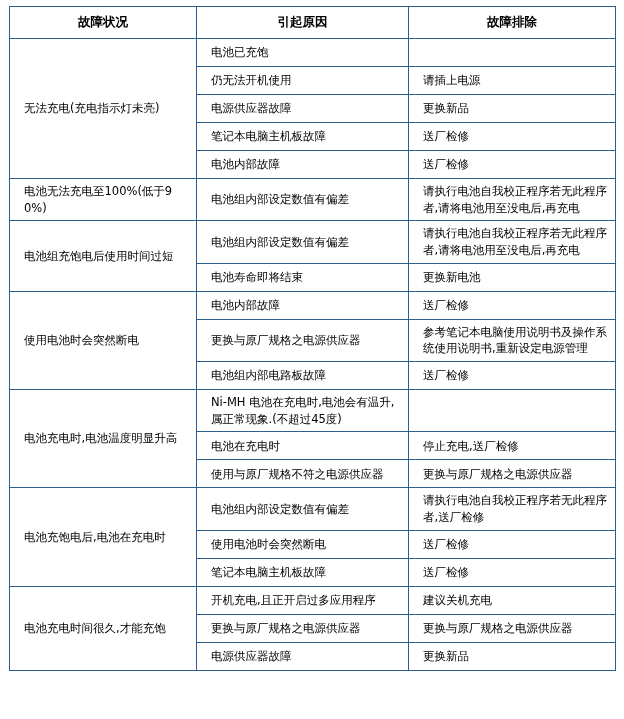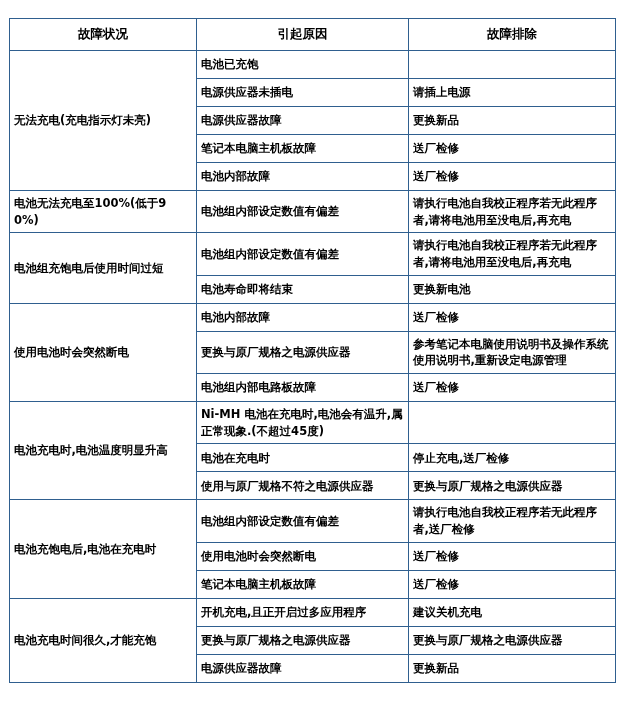--- a/index.html
+++ b/index.html
@@ -24,7 +24,7 @@
     border-collapse: collapse;
     table-layout: fixed;
     width: 606px;
-    margin: 18px 9px 0 9px;
+    margin: 6px 9px 0 9px;
     font-size: 11.5px;
     line-height: 1.45;
   }

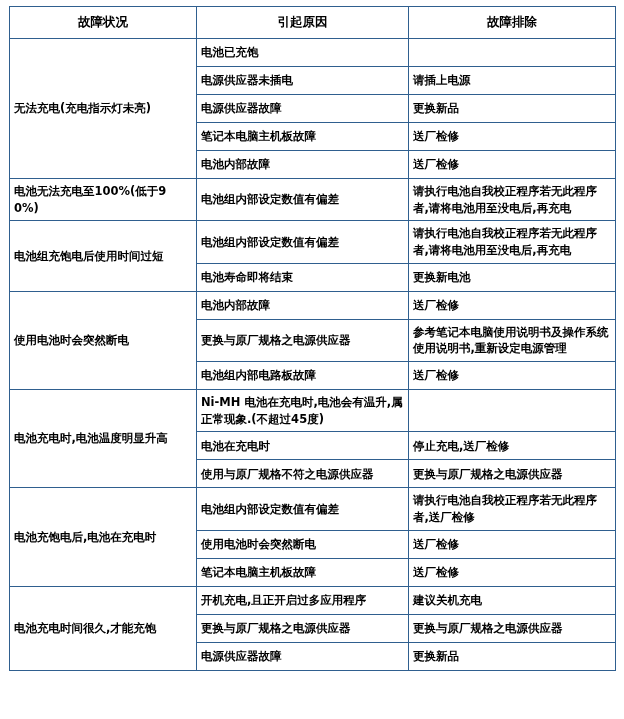--- a/index.html
+++ b/index.html
@@ -35,10 +35,10 @@
   table.fault-table th,
   table.fault-table td {
     border: 1px solid #2f5f8f;
-    padding: 4px 5px 4px 4px;
+    padding: 4px 5px 4px 14px;
     vertical-align: middle;
     text-align: left;
-    font-weight: bold;
+    font-weight: normal;
     word-break: break-all;
   }
   table.fault-table thead th {

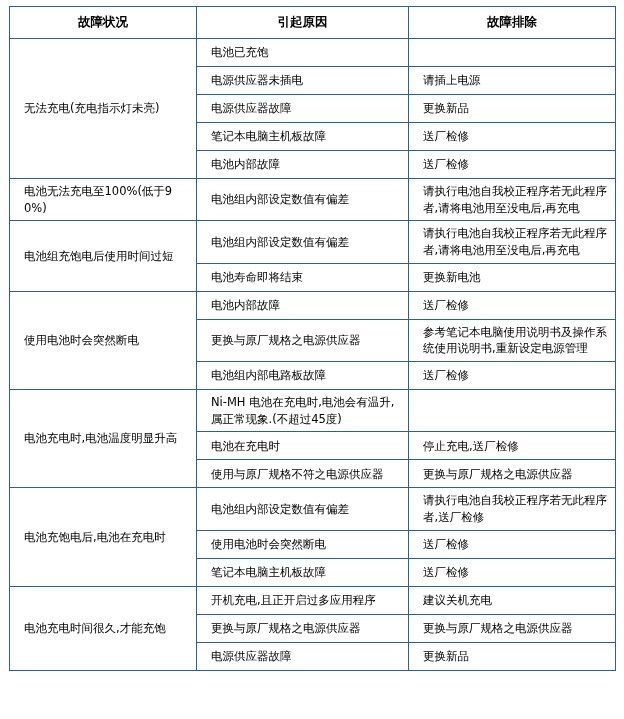--- a/index.html
+++ b/index.html
@@ -85,7 +85,7 @@
           <td class="fix multiline empty"></td>
         </tr>
         <tr>
-          <td class="cause multiline">电源供应器未插电</td>
+          <td class="cause multiline">仍无法开机使用</td>
           <td class="fix multiline">请插上电源</td>
         </tr>
         <tr>

